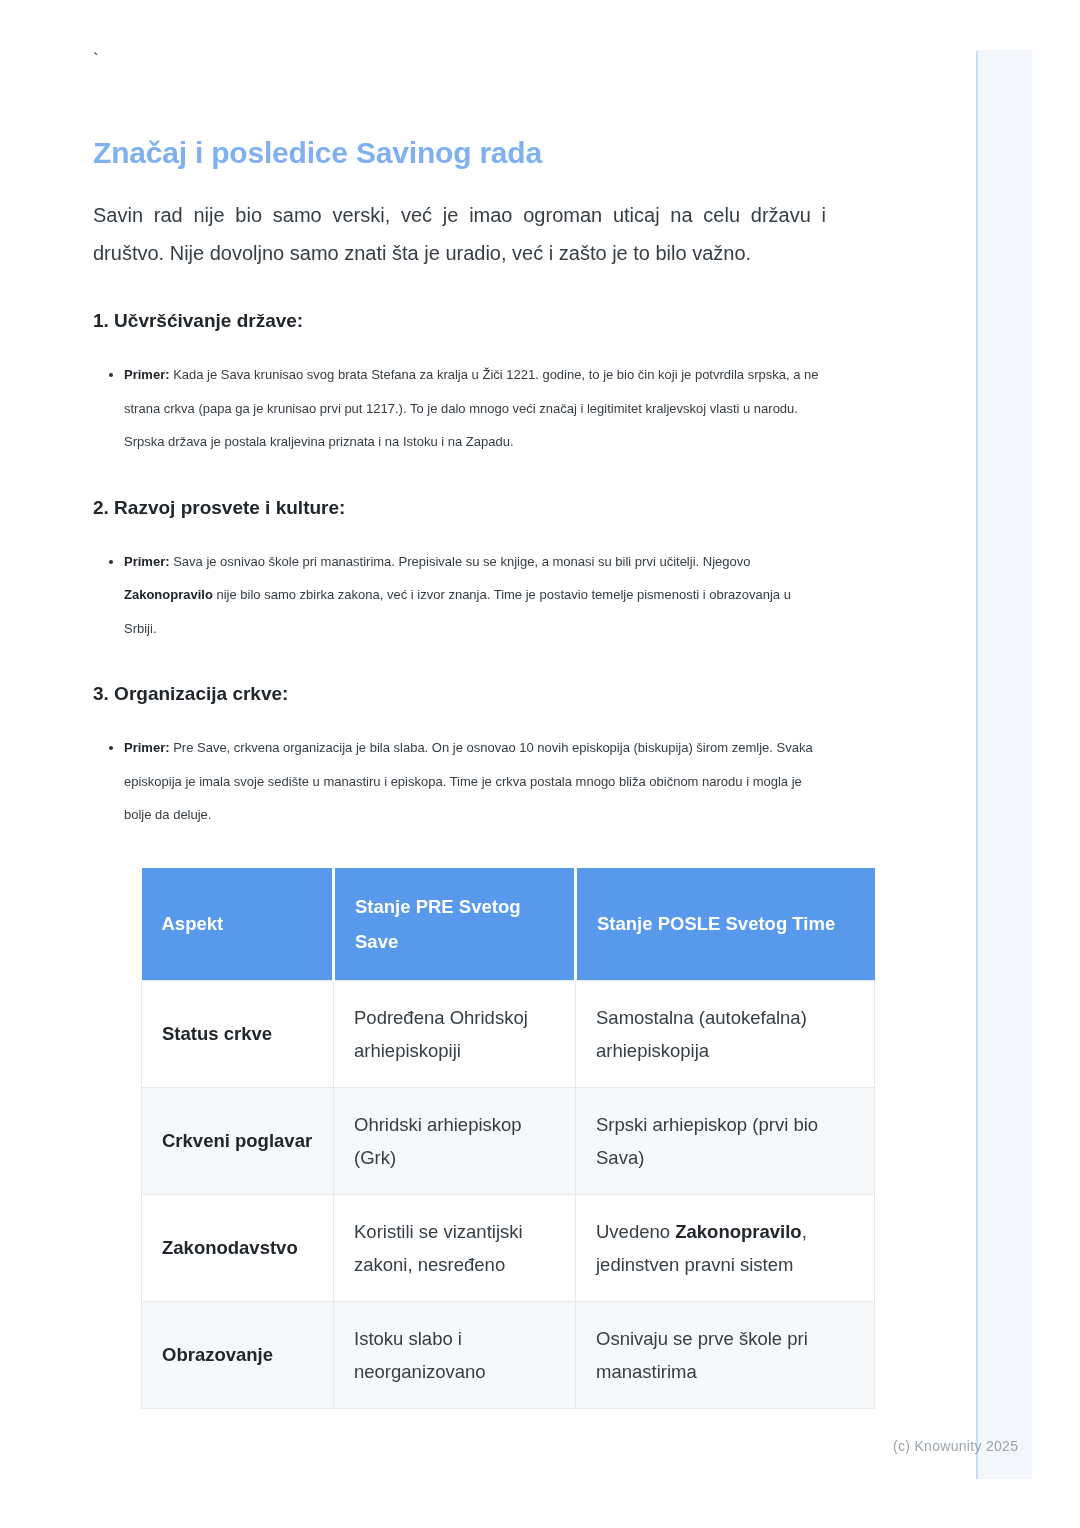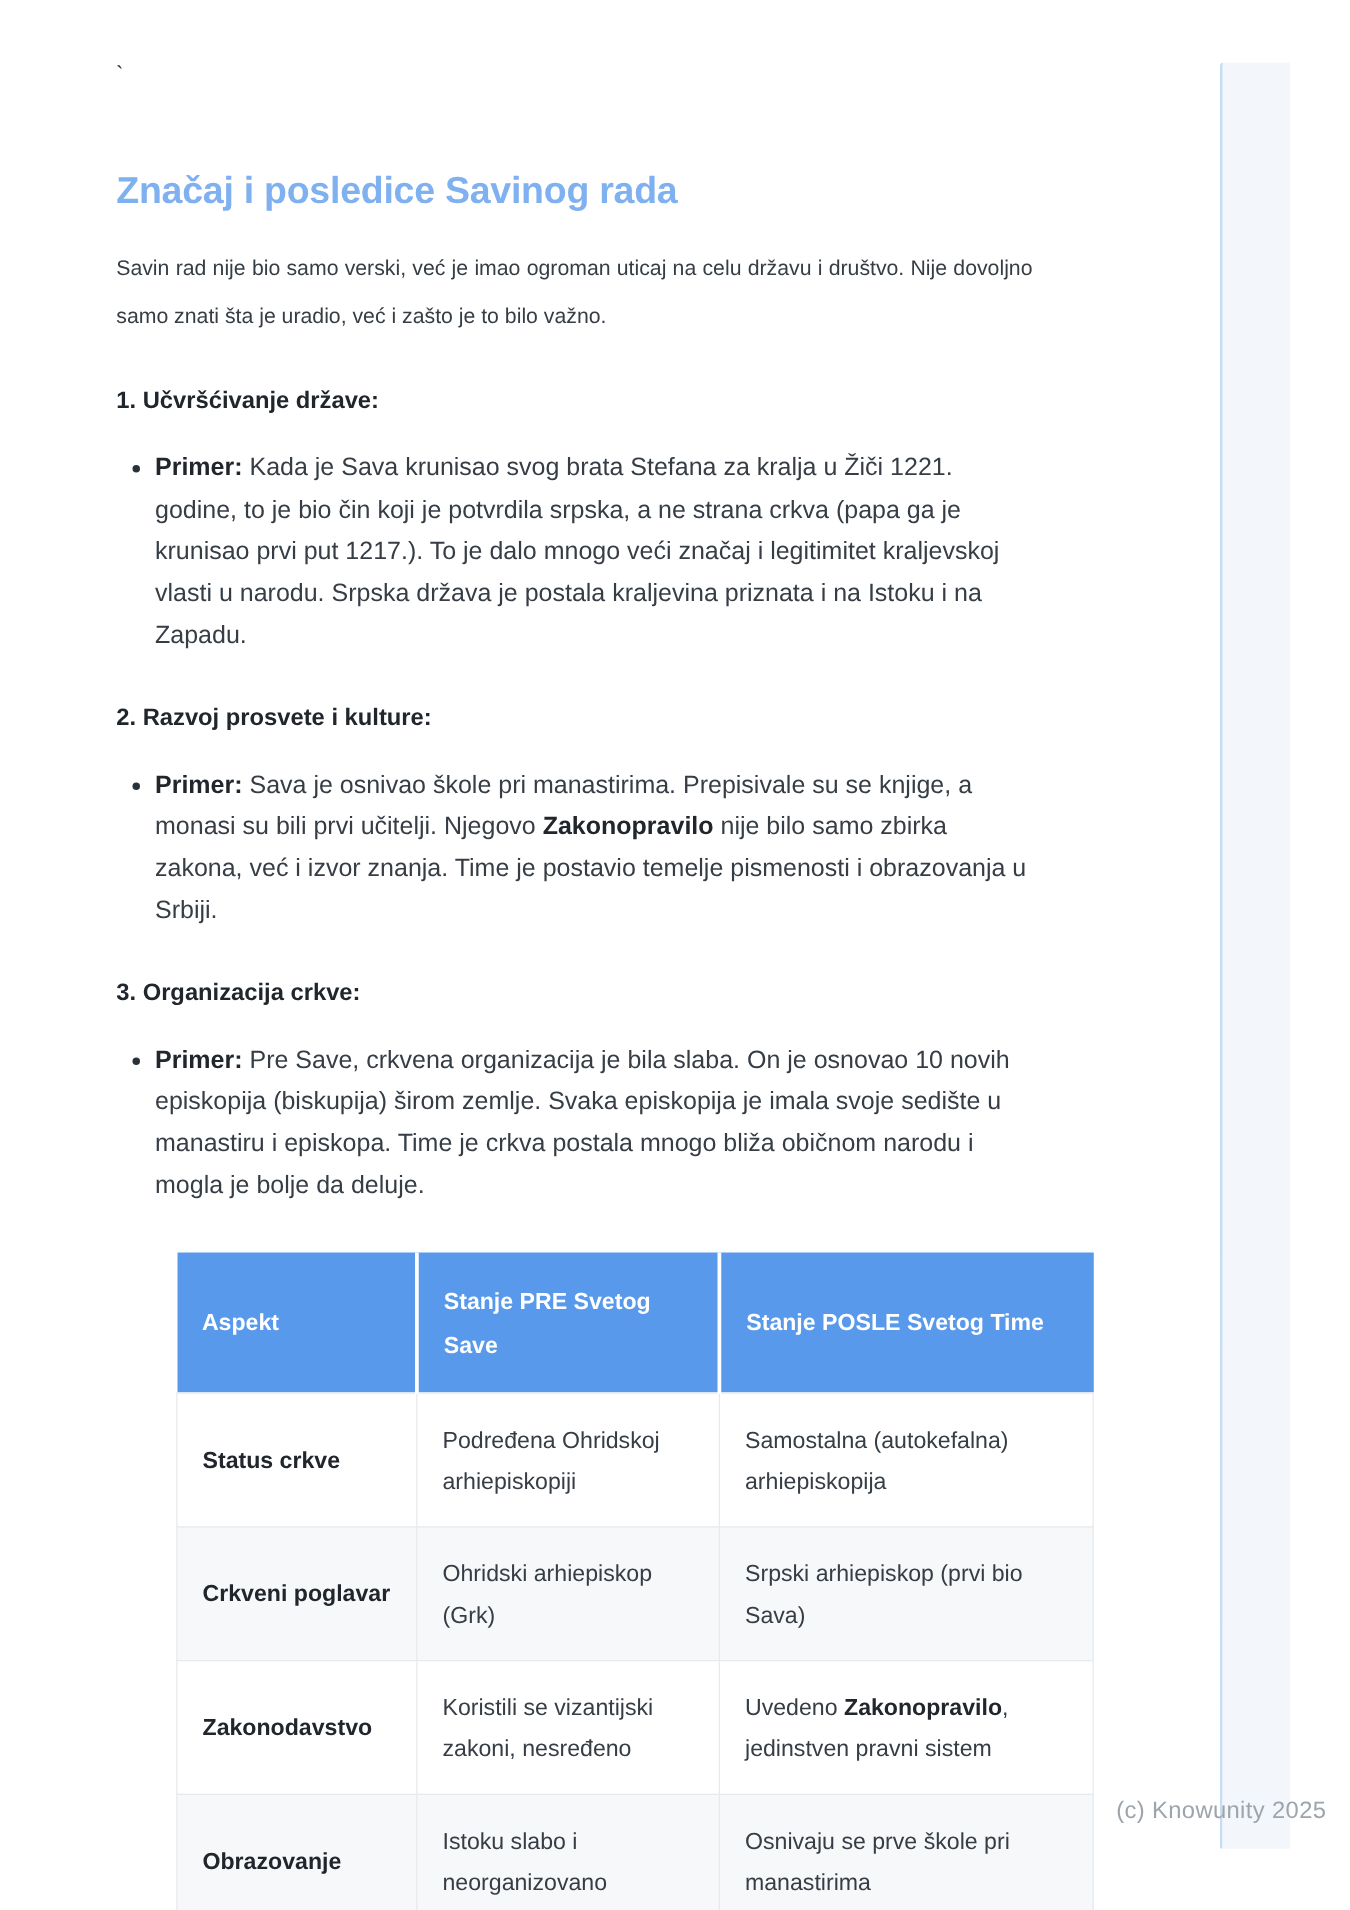--- a/index.html
+++ b/index.html
@@ -34,7 +34,7 @@
   }
   p.intro {
     margin: 26px 0 0 0;
-    font-size: 17px;
+    font-size: 20px;
     line-height: 38px;
     text-align: justify;
     color: #363d45;

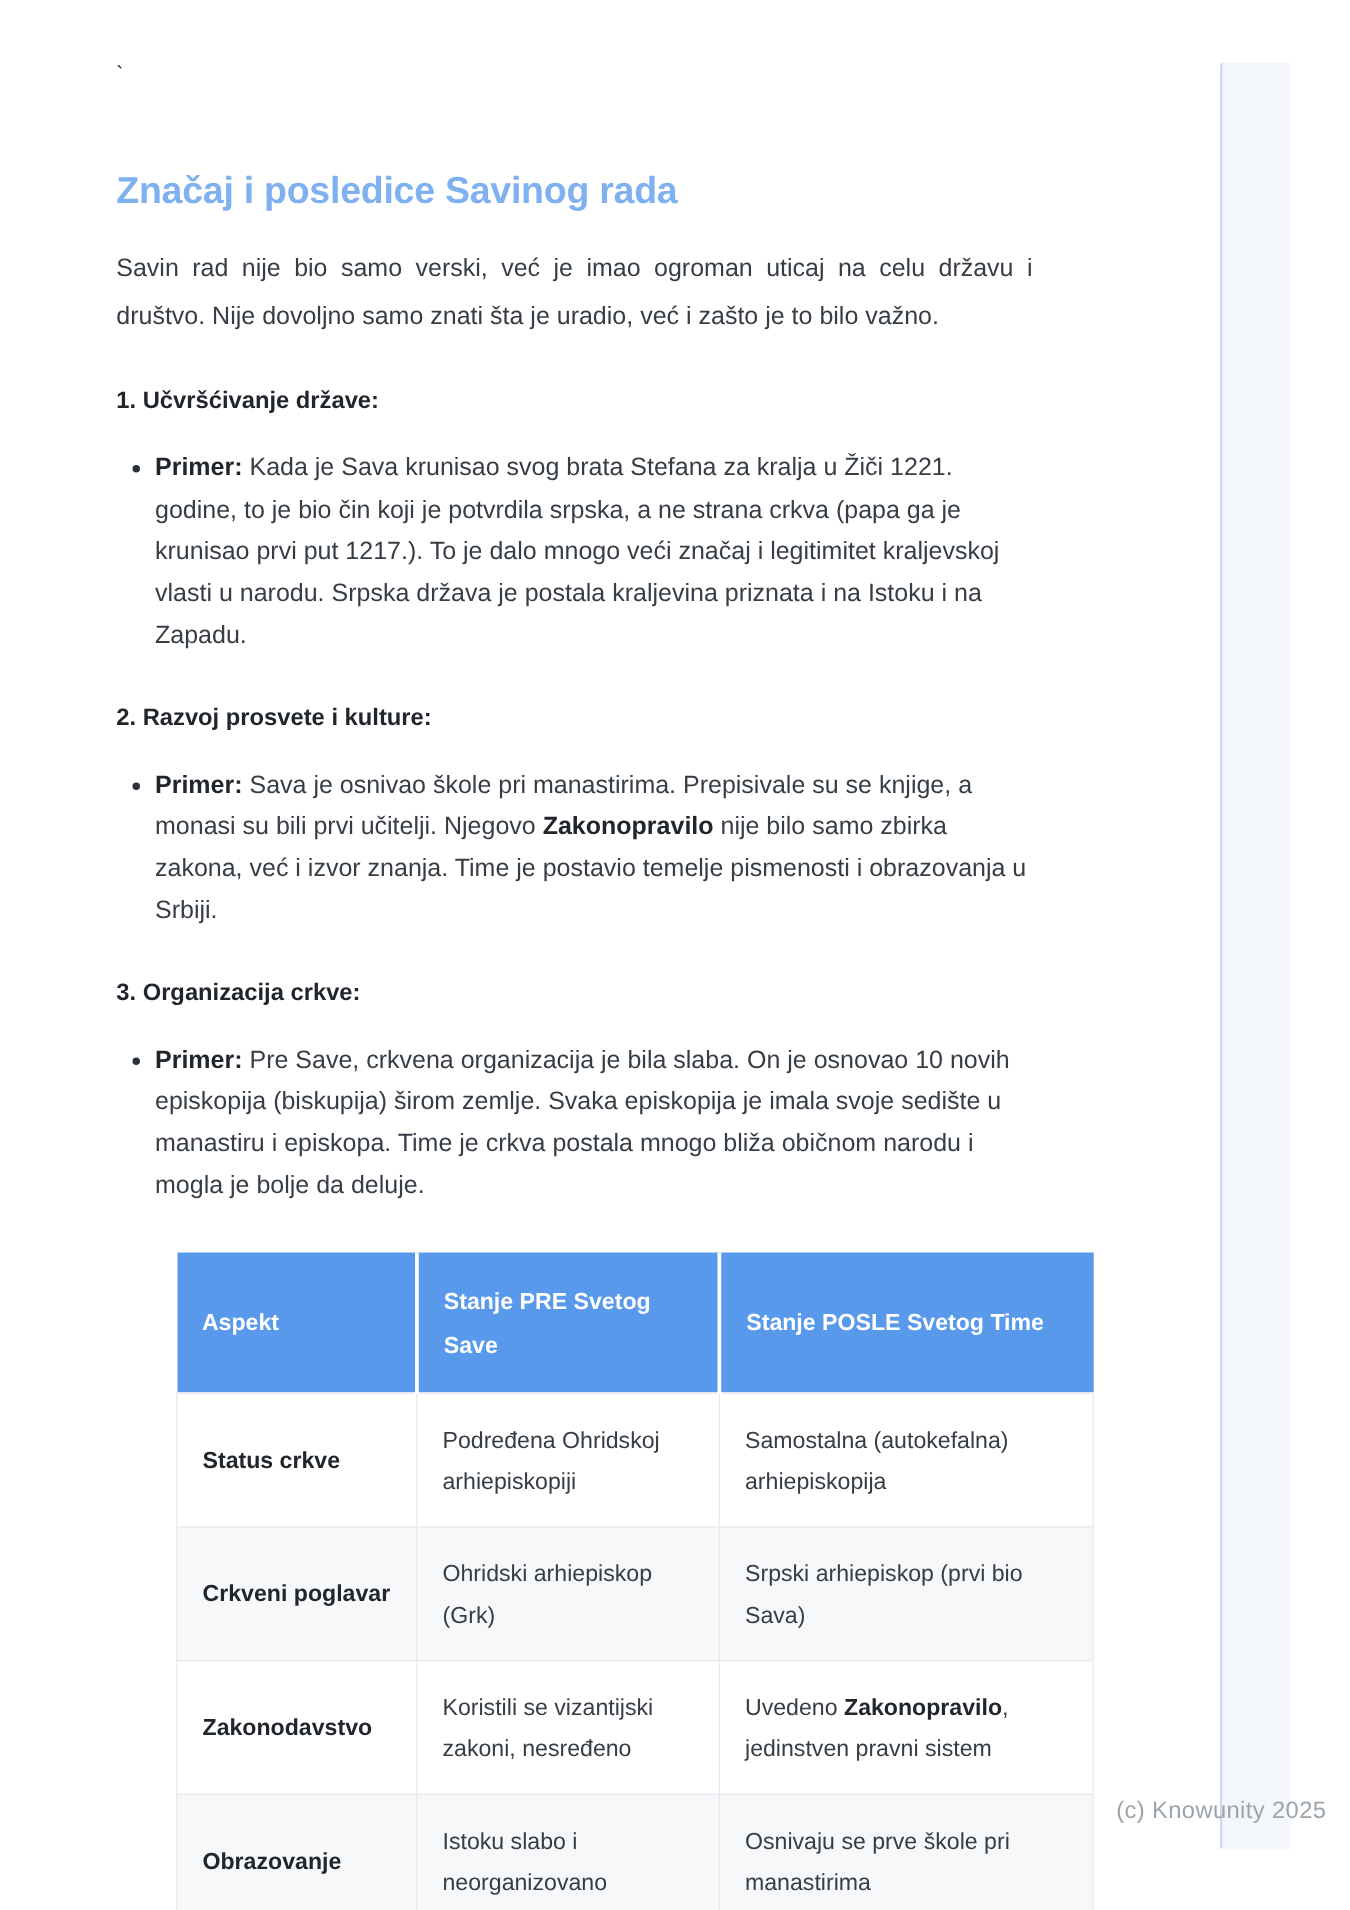--- a/index.html
+++ b/index.html
@@ -50,7 +50,7 @@
     padding-left: 31px;
   }
   ul.bullets li {
-    font-size: 20px;
+    font-size: 13px;
     line-height: 33.5px;
     color: #363d45;
   }

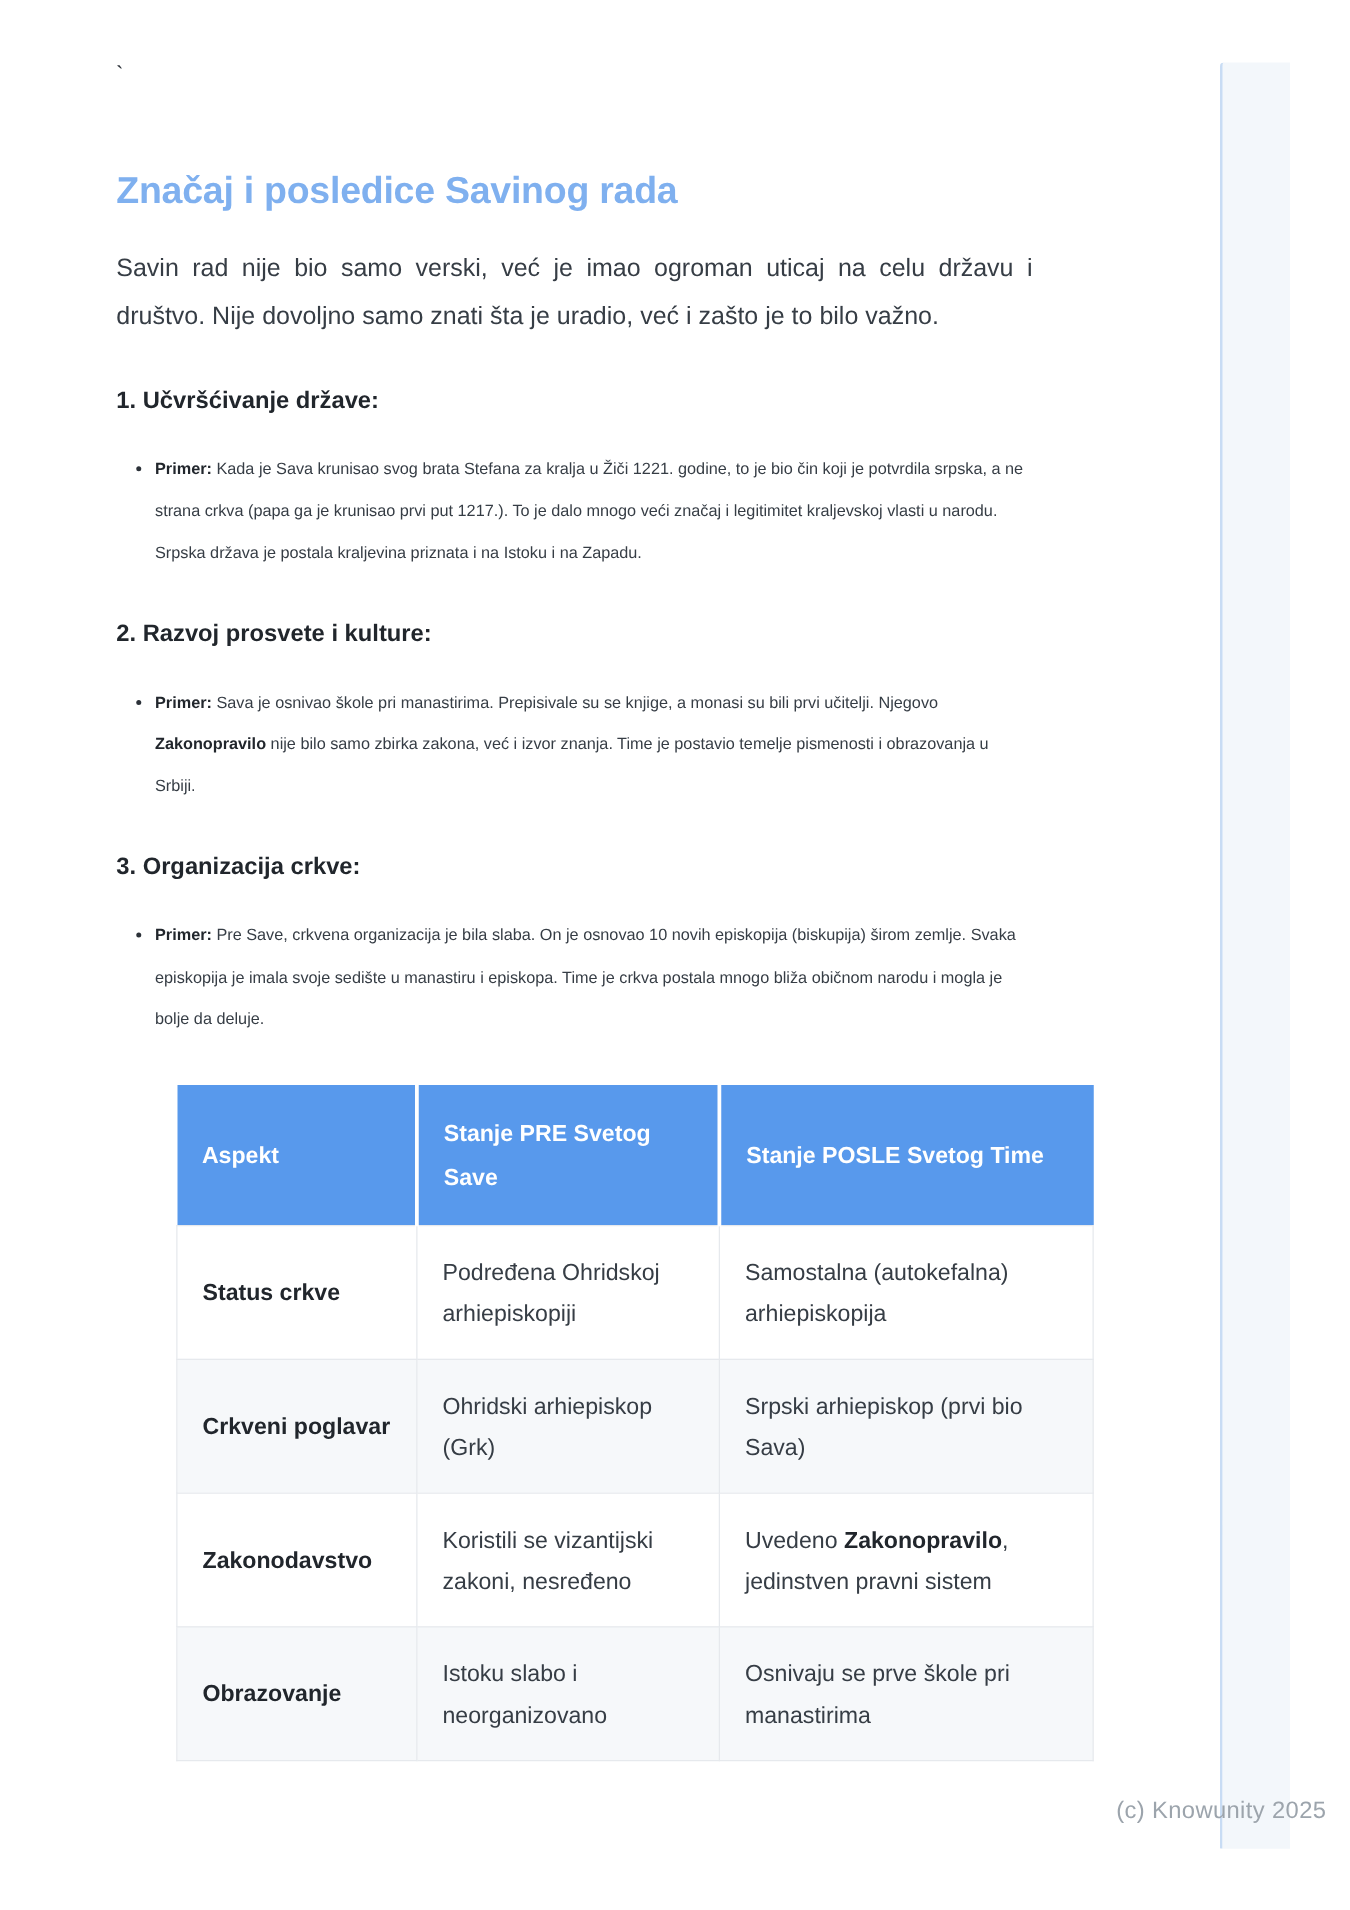--- a/index.html
+++ b/index.html
@@ -101,7 +101,7 @@
     position: absolute;
     left: 893px;
     top: 1438px;
-    font-size: 19px;
+    font-size: 14px;
     color: #9ca4ac;
     letter-spacing: 0.3px;
     z-index: 2;

